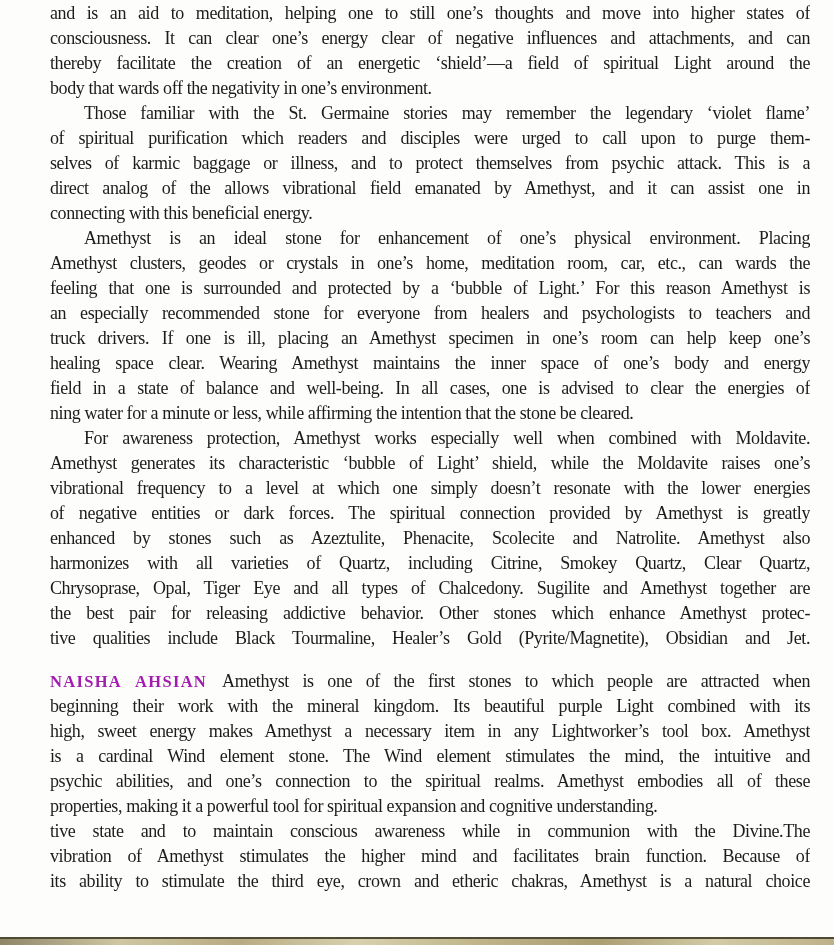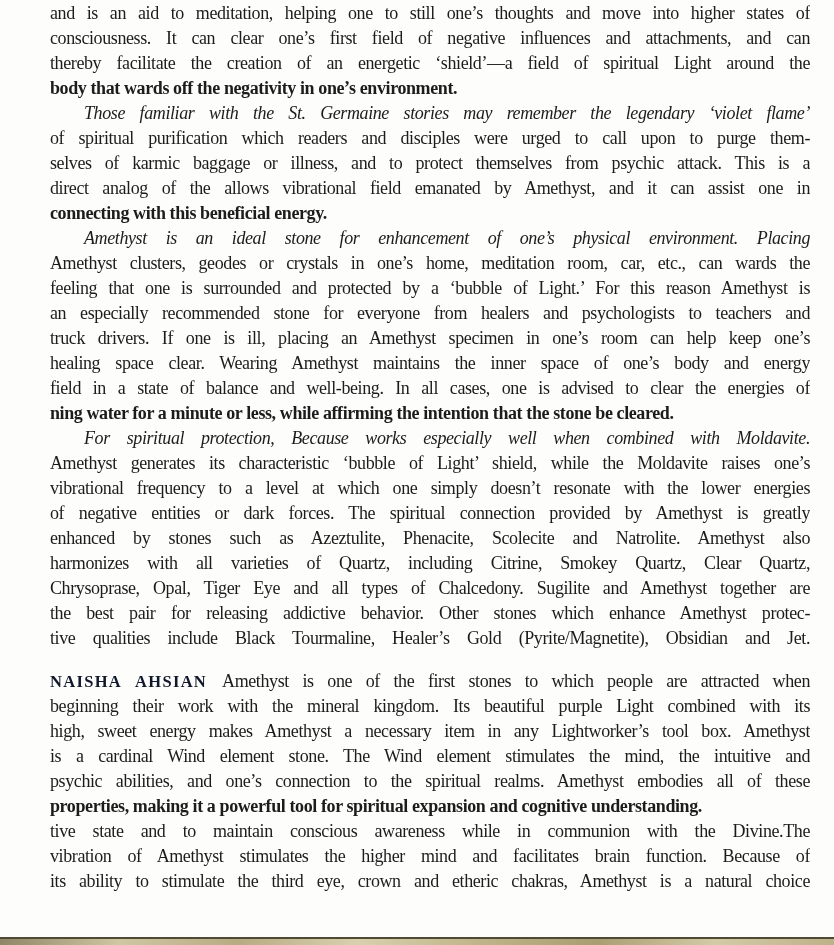--- a/index.html
+++ b/index.html
@@ -65,7 +65,7 @@
   <div class="text-col" id="text-col" style="color: rgb(28, 28, 28);">
       <div class="para">
         <div class="line">and is an aid to meditation, helping one to still one’s thoughts and move into higher states of</div>
-        <div class="line">consciousness. It can clear one’s first field of negative influences and attachments, and can</div>
+        <div class="line">consciousness. It can clear one’s energy clear of negative influences and attachments, and can</div>
         <div class="line">thereby facilitate the creation of an energetic ‘shield’—a field of spiritual Light around the</div>
         <div class="line ragged">body that wards off the negativity in one’s environment.</div>
       </div>

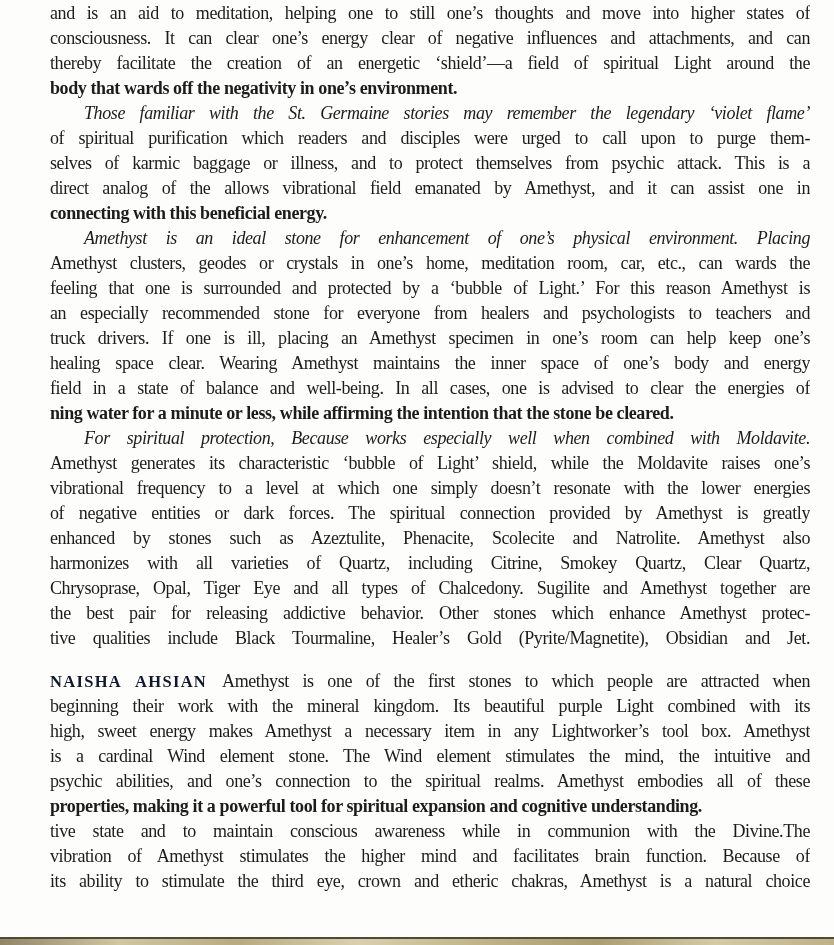--- a/index.html
+++ b/index.html
@@ -41,7 +41,6 @@
   .line.ragged {
     text-align: left;
     text-align-last: left;
-    font-weight: bold;
   }
   .line.indent { padding-left: 34px; font-style: italic; }
   .section-head {

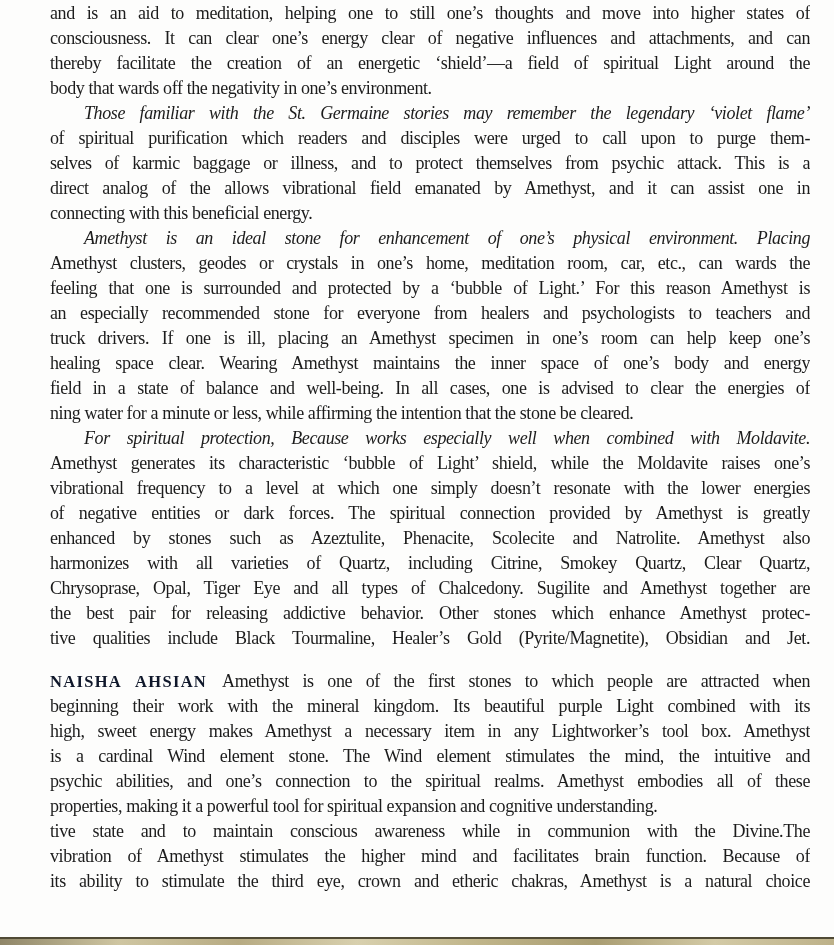--- a/index.html
+++ b/index.html
@@ -42,7 +42,7 @@
     text-align: left;
     text-align-last: left;
   }
-  .line.indent { padding-left: 34px; font-style: italic; }
+  .line.indent { padding-left: 34px; }
   .section-head {
     font-weight: bold;
     letter-spacing: 1.3px;

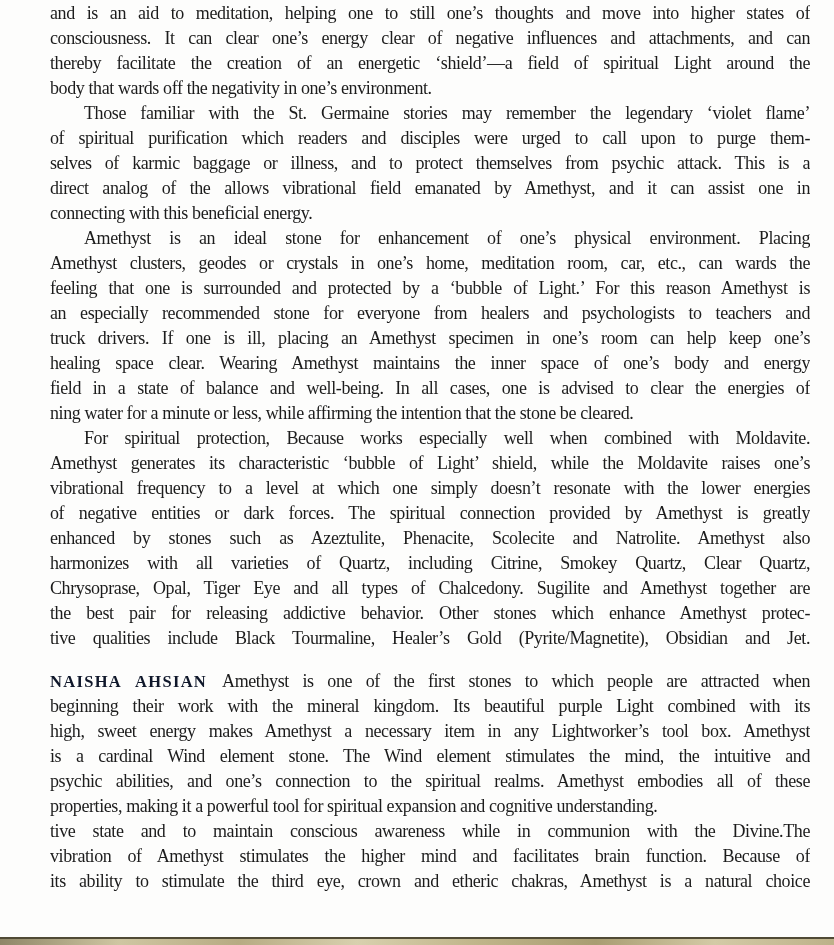--- a/index.html
+++ b/index.html
@@ -86,7 +86,7 @@
         <div class="line ragged">ning water for a minute or less, while affirming the intention that the stone be cleared.</div>
       </div>
       <div class="para">
-        <div class="line indent">For spiritual protection, Because works especially well when combined with Moldavite.</div>
+        <div class="line indent">For awareness protection, Amethyst works especially well when combined with Moldavite.</div>
         <div class="line">Amethyst generates its characteristic ‘bubble of Light’ shield, while the Moldavite raises one’s</div>
         <div class="line">vibrational frequency to a level at which one simply doesn’t resonate with the lower energies</div>
         <div class="line">of negative entities or dark forces. The spiritual connection provided by Amethyst is greatly</div>

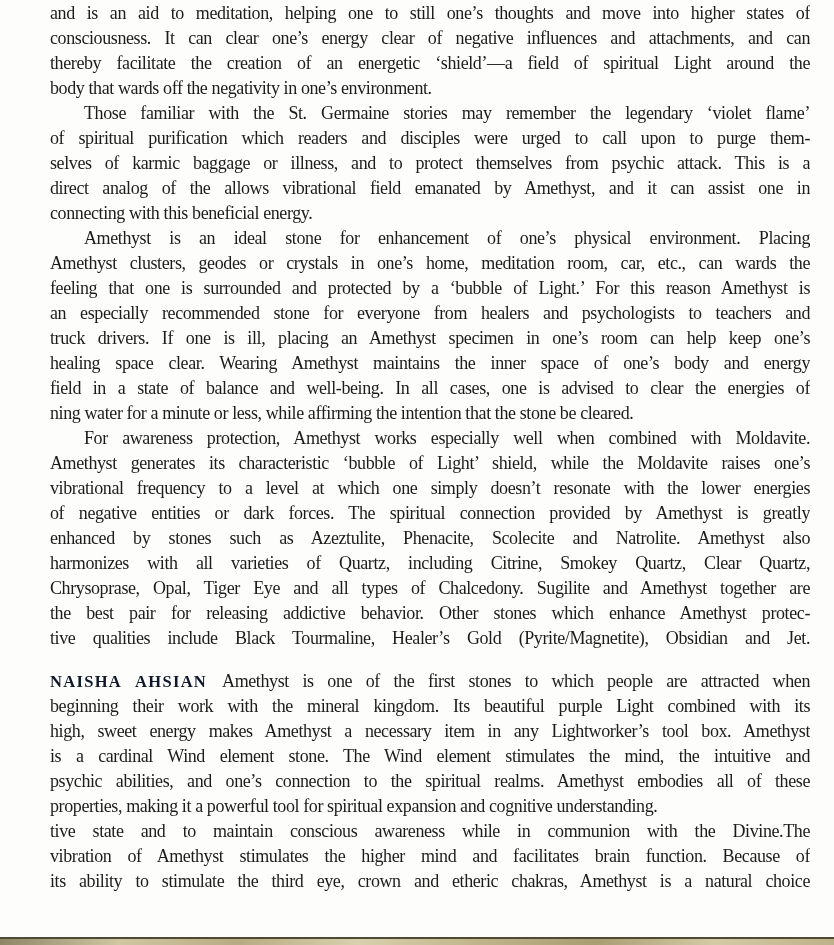--- a/index.html
+++ b/index.html
@@ -97,7 +97,7 @@
         <div class="line">tive qualities include Black Tourmaline, Healer’s Gold (Pyrite/Magnetite), Obsidian and Jet.</div>
       </div>
       <div class="para gap-before">
-        <div class="line"><span class="section-head" style="color: #0f172a;">NAISHA AHSIAN</span><span>Amethyst is one of the first stones to which people are attracted when</span></div>
+        <div class="line"><span class="section-head" style="color: #a21caf;">NAISHA AHSIAN</span><span>Amethyst is one of the first stones to which people are attracted when</span></div>
         <div class="line">beginning their work with the mineral kingdom. Its beautiful purple Light combined with its</div>
         <div class="line">high, sweet energy makes Amethyst a necessary item in any Lightworker’s tool box. Amethyst</div>
         <div class="line">is a cardinal Wind element stone. The Wind element stimulates the mind, the intuitive and</div>

